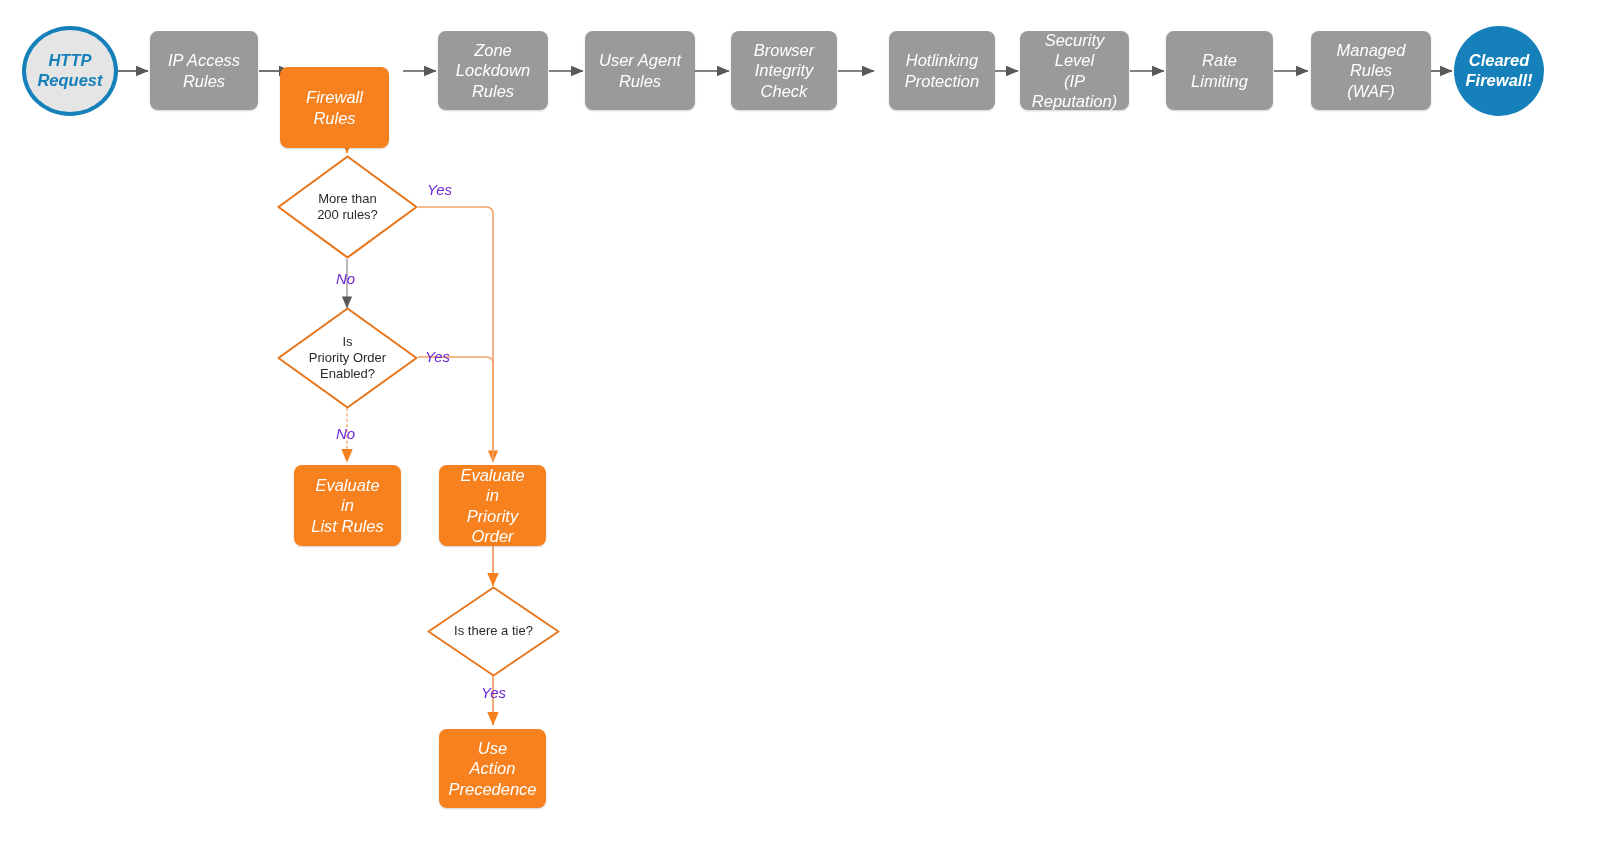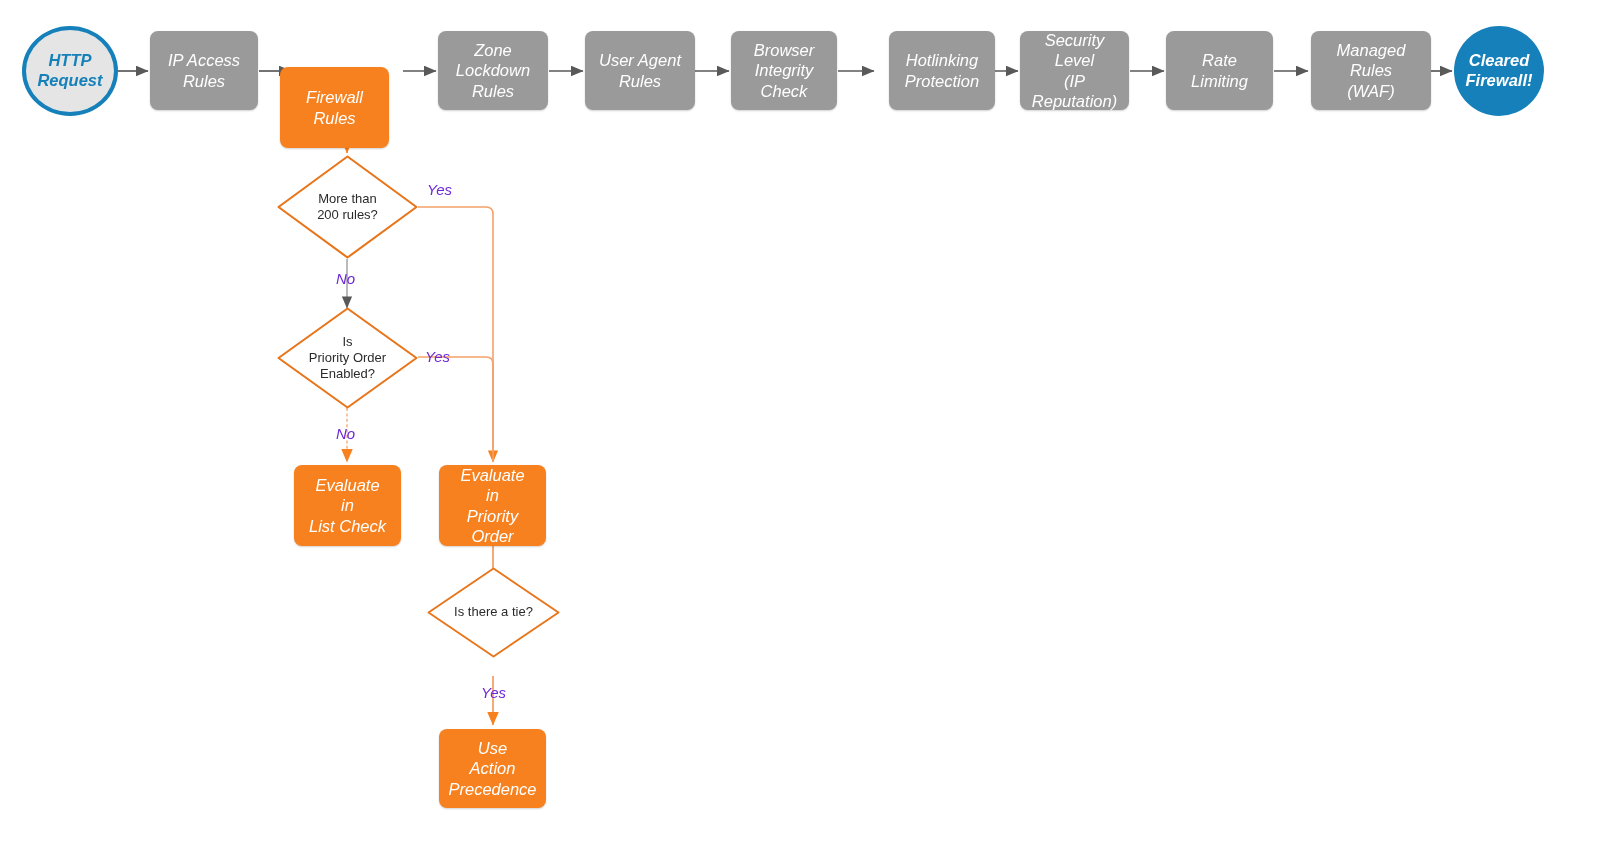--- a/index.html
+++ b/index.html
@@ -258,7 +258,7 @@
     <div>
       <span class="ml">Evaluate</span>
       <span class="ml">in</span>
-      <span class="ml">List Check</span>
+      <span class="ml">List Rules</span>
     </div>
   </div>
 

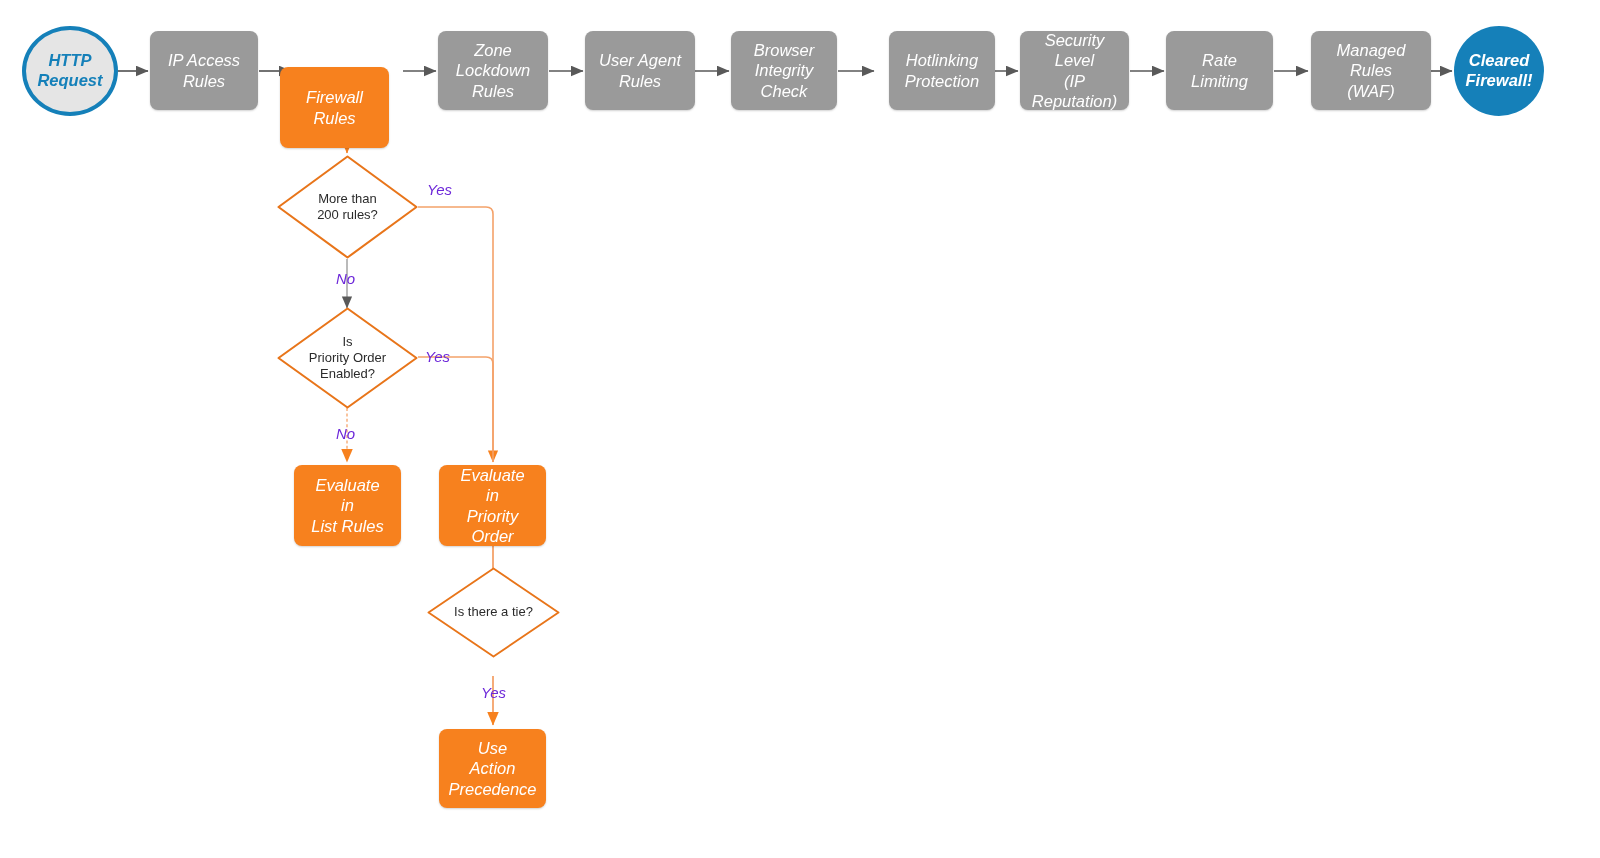--- a/index.html
+++ b/index.html
@@ -243,7 +243,7 @@
     </div>
   </div>
 
-  <div class="diamond-wrap" style="left:427px; top:567px; width:133px; height:91px;">
+  <div class="diamond-wrap" style="left:427px; top:586px; width:133px; height:91px;">
     <svg width="133" height="91" viewBox="0 0 133 91">
       <polygon points="66.5,1.5 131.5,45.5 66.5,89.5 1.5,45.5" fill="#ffffff" stroke="#e8751a" stroke-width="1.9" stroke-linejoin="round"></polygon>
     </svg>

